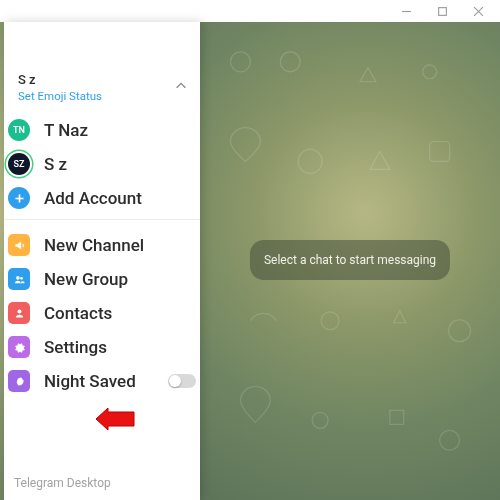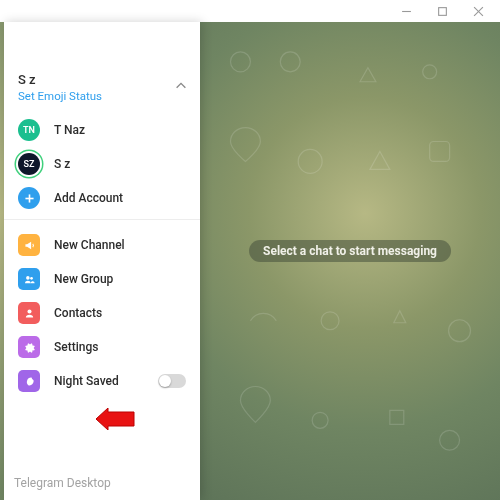--- a/index.html
+++ b/index.html
@@ -15,7 +15,7 @@
   .chev { position: absolute; right: 12px; top: 56px; color: #8a8a8a; }
   .chev svg { width: 14px; height: 14px; }
   .list { padding-top: 4px; }
-  .item { display: flex; align-items: center; height: 34px; padding: 0 14px; cursor: pointer; text-align: center; }
+  .item { display: flex; align-items: center; height: 34px; padding: 0 4px; cursor: pointer; text-align: center; }
   .ic { width: 22px; height: 22px; border-radius: 5px; display: flex; align-items: center; justify-content: center; flex-shrink: 0; }
   .ic.round { border-radius: 50%; }
   .ic svg { width: 13px; height: 13px; }

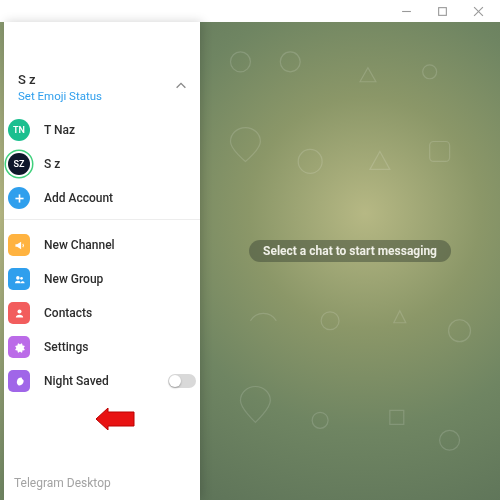--- a/index.html
+++ b/index.html
@@ -19,7 +19,7 @@
   .ic { width: 22px; height: 22px; border-radius: 5px; display: flex; align-items: center; justify-content: center; flex-shrink: 0; }
   .ic.round { border-radius: 50%; }
   .ic svg { width: 13px; height: 13px; }
-  .lbl { font-size: 12px; color: #2d2d2d; margin-left: 14px; font-weight: 500; }
+  .lbl { font-size: 17px; color: #2d2d2d; margin-left: 14px; font-weight: 500; }
   .sep { height: 1px; background: #ededed; margin: 4px 0; }
   .av-tn { background: #1bbf8f; color:#fff; font-size:9px; font-weight:600; }
   .av-sz { background: #0f172a; color:#fff; font-size:9px; font-weight:600; box-shadow: 0 0 0 2px #fff, 0 0 0 3.5px #3fd07c; }

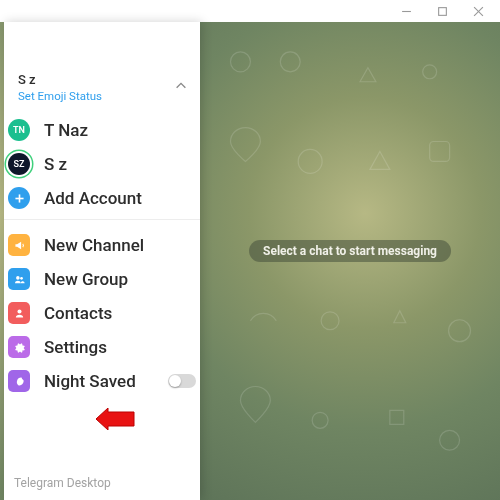--- a/index.html
+++ b/index.html
@@ -32,7 +32,7 @@
   .main { flex:1; position:relative; background: radial-gradient(circle at 55% 40%, #b6b884 0%, #8b9768 35%, #6f8562 65%, #5e7459 100%); overflow:hidden; }
   .doodle { position:absolute; inset:0; opacity:.14; }
   .doodle svg { width:100%; height:100%; }
-  .bubble { position:absolute; top:218px; left:50%; transform:translateX(-50%); background: rgba(70,80,60,.55); color:#f0f0e8; font-size:12px; padding:4px 14px; border-radius:14px; white-space:nowrap;font-weight:bold; }
+  .bubble { position:absolute; top:218px; left:50%; transform:translateX(-50%); background: rgba(70,80,60,.55); color:#f0f0e8; font-size:12px; padding:13px 14px; border-radius:14px; white-space:nowrap; }
   .arrow { position:absolute; left:96px; top:408px; z-index:5; }
   .arrow svg { width:40px; height:22px; }
   .sliver { width: 4px; background: radial-gradient(circle at 50% 40%, #b6b884 0%, #6f8562 100%); }

